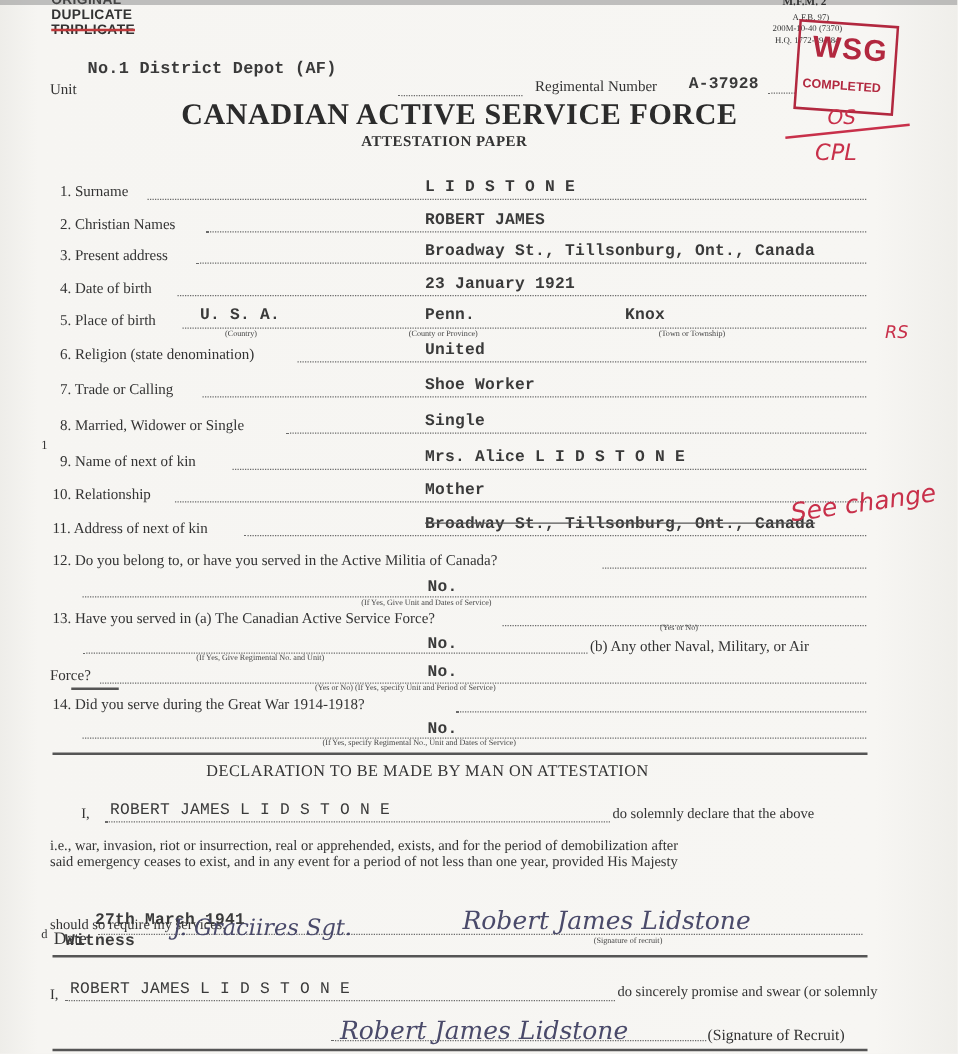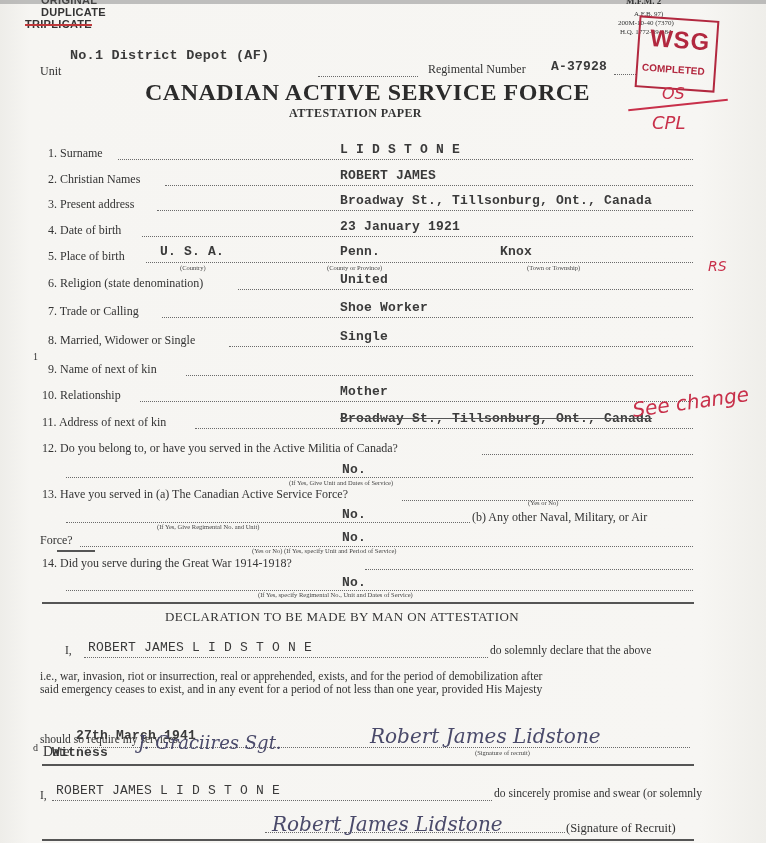--- a/index.html
+++ b/index.html
@@ -33,7 +33,7 @@
 
   <div class="abs copy" style="left:41px;top:-6px;color:#444;">ORIGINAL</div>
   <div class="abs copy" style="left:41px;top:6px;">DUPLICATE</div>
-  <div class="abs copy strike-red" style="left:25px;top:18px;">TRIPLICATE</div>
+  <div class="abs copy strike-red" style="left:41px;top:18px;">TRIPLICATE</div>
 
   <div class="abs type" style="left:70px;top:48px;font-size:13.5px;">No.1 District Depot (AF)</div>
   <div class="abs label" style="left:40px;top:64px;">Unit</div>

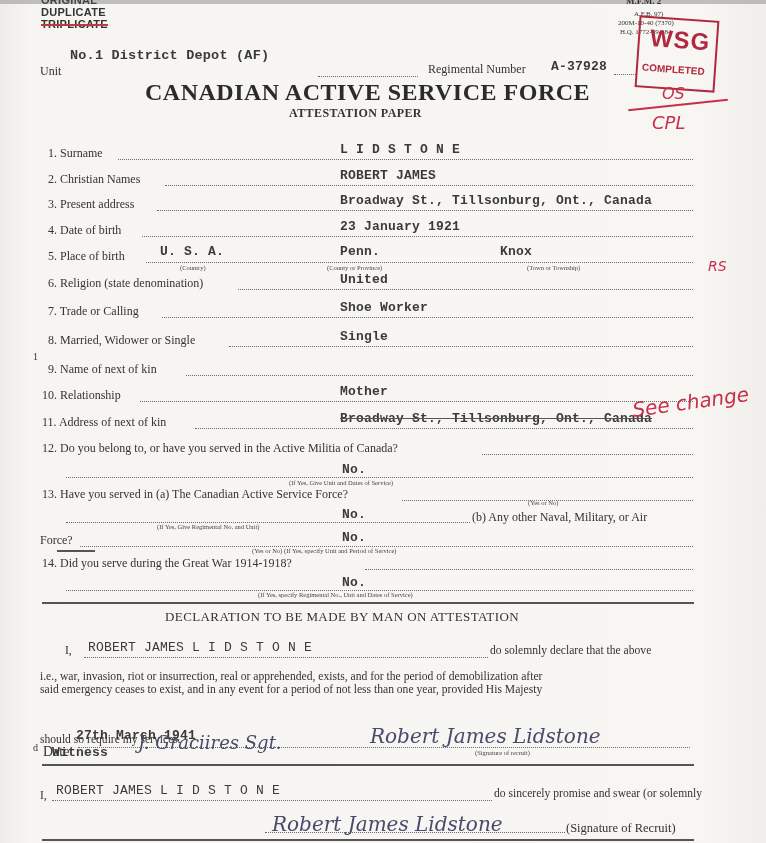--- a/index.html
+++ b/index.html
@@ -100,6 +100,7 @@
   <div class="abs label" style="left:33px;top:351px;font-size:10px;">1</div>
   <div class="abs label" style="left:48px;top:362px;"><span>9.</span> <span>Name of next of kin</span></div>
   <div class="dots" style="left:186px;top:375px;width:507px;"></div>
+  <div class="abs type" style="left:340px;top:358px;">Mrs. Alice  L I D S T O N E</div>
 
   <div class="abs label" style="left:42px;top:388px;"><span>10.</span> <span>Relationship</span></div>
   <div class="dots" style="left:140px;top:401px;width:553px;"></div>

